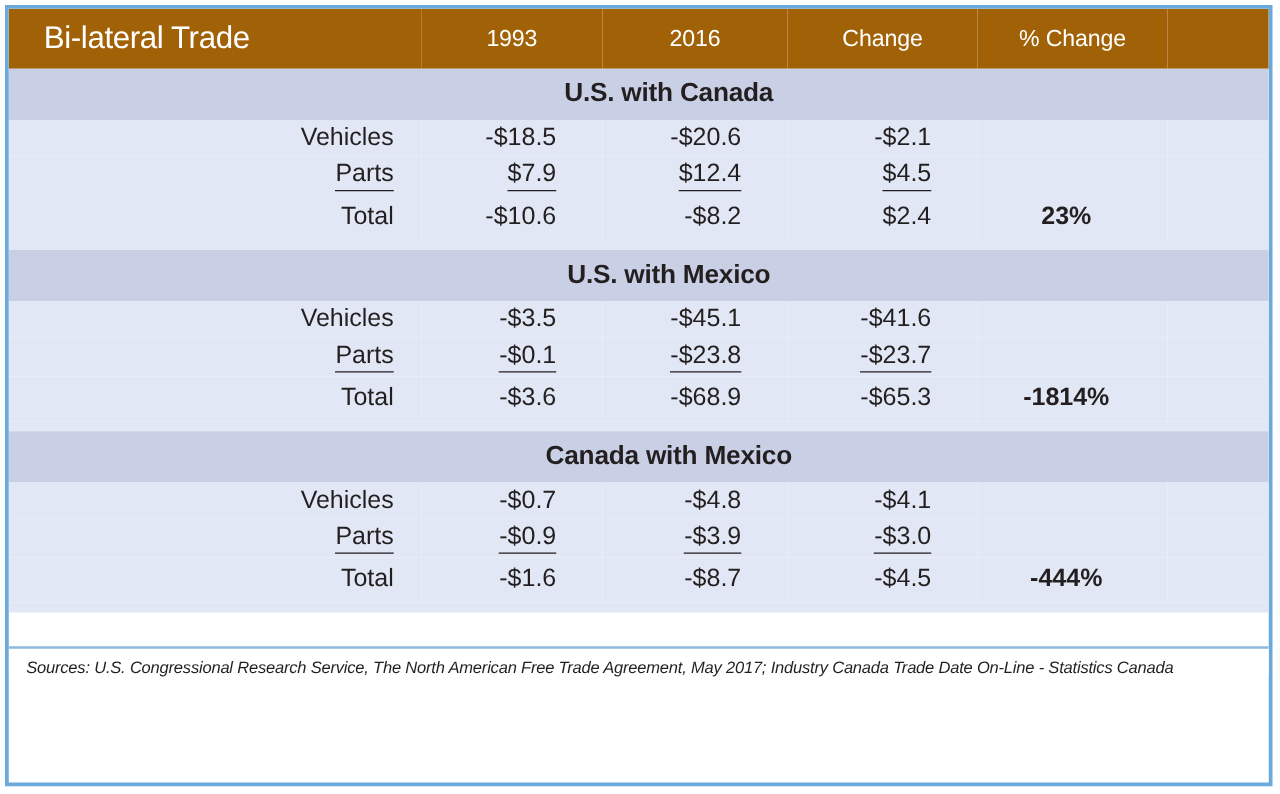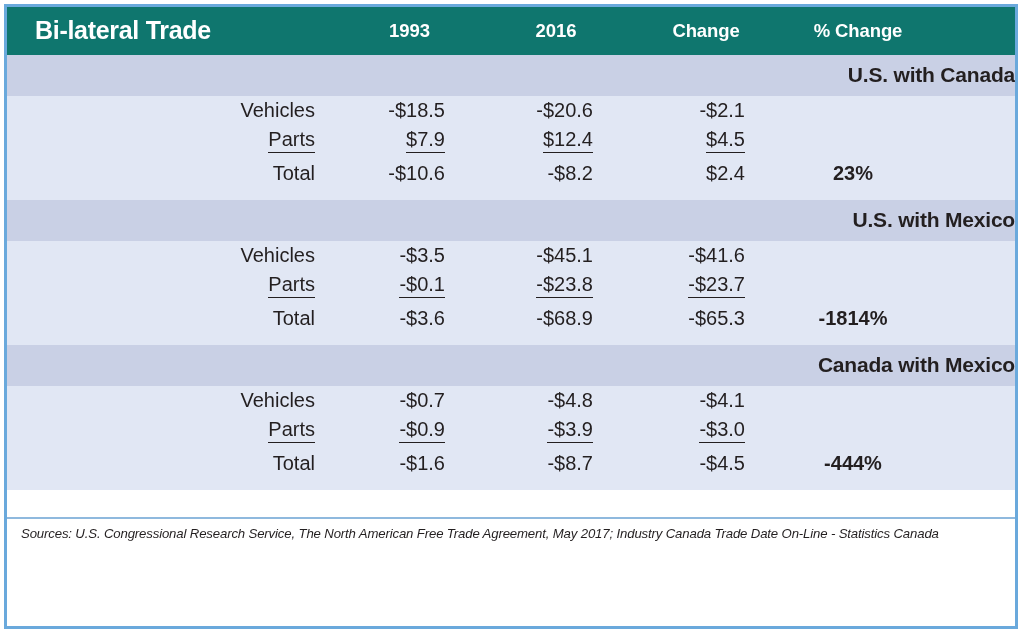--- a/index.html
+++ b/index.html
@@ -69,10 +69,10 @@
   .tbl col.c-pad     { width: 81px; }
 
   thead th {
-    background: #0f766e;
+    background: #a16207;
     color: #ffffff;
     font-size: 18.5px;
-    font-weight: bold;
+    font-weight: normal;
     padding: 9px 0 10px 0;
     text-align: center;
     letter-spacing: -0.1px;

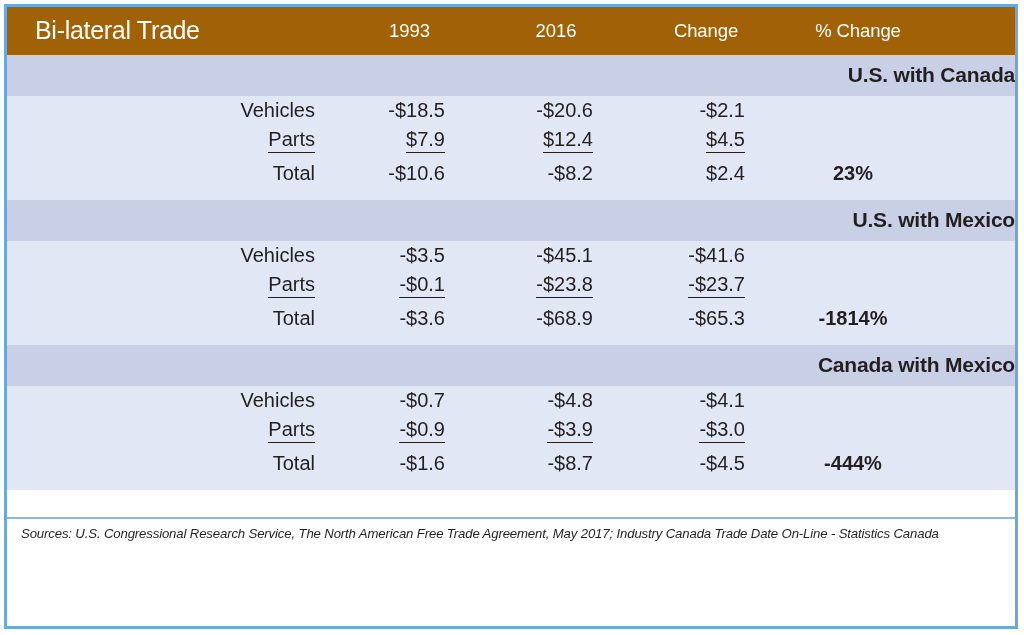--- a/index.html
+++ b/index.html
@@ -95,7 +95,7 @@
     letter-spacing: -0.2px;
   }
   tr.section-row td.sec-title {
-    text-align: right;
+    text-align: center;
     padding-left: 48px;
   }
 

